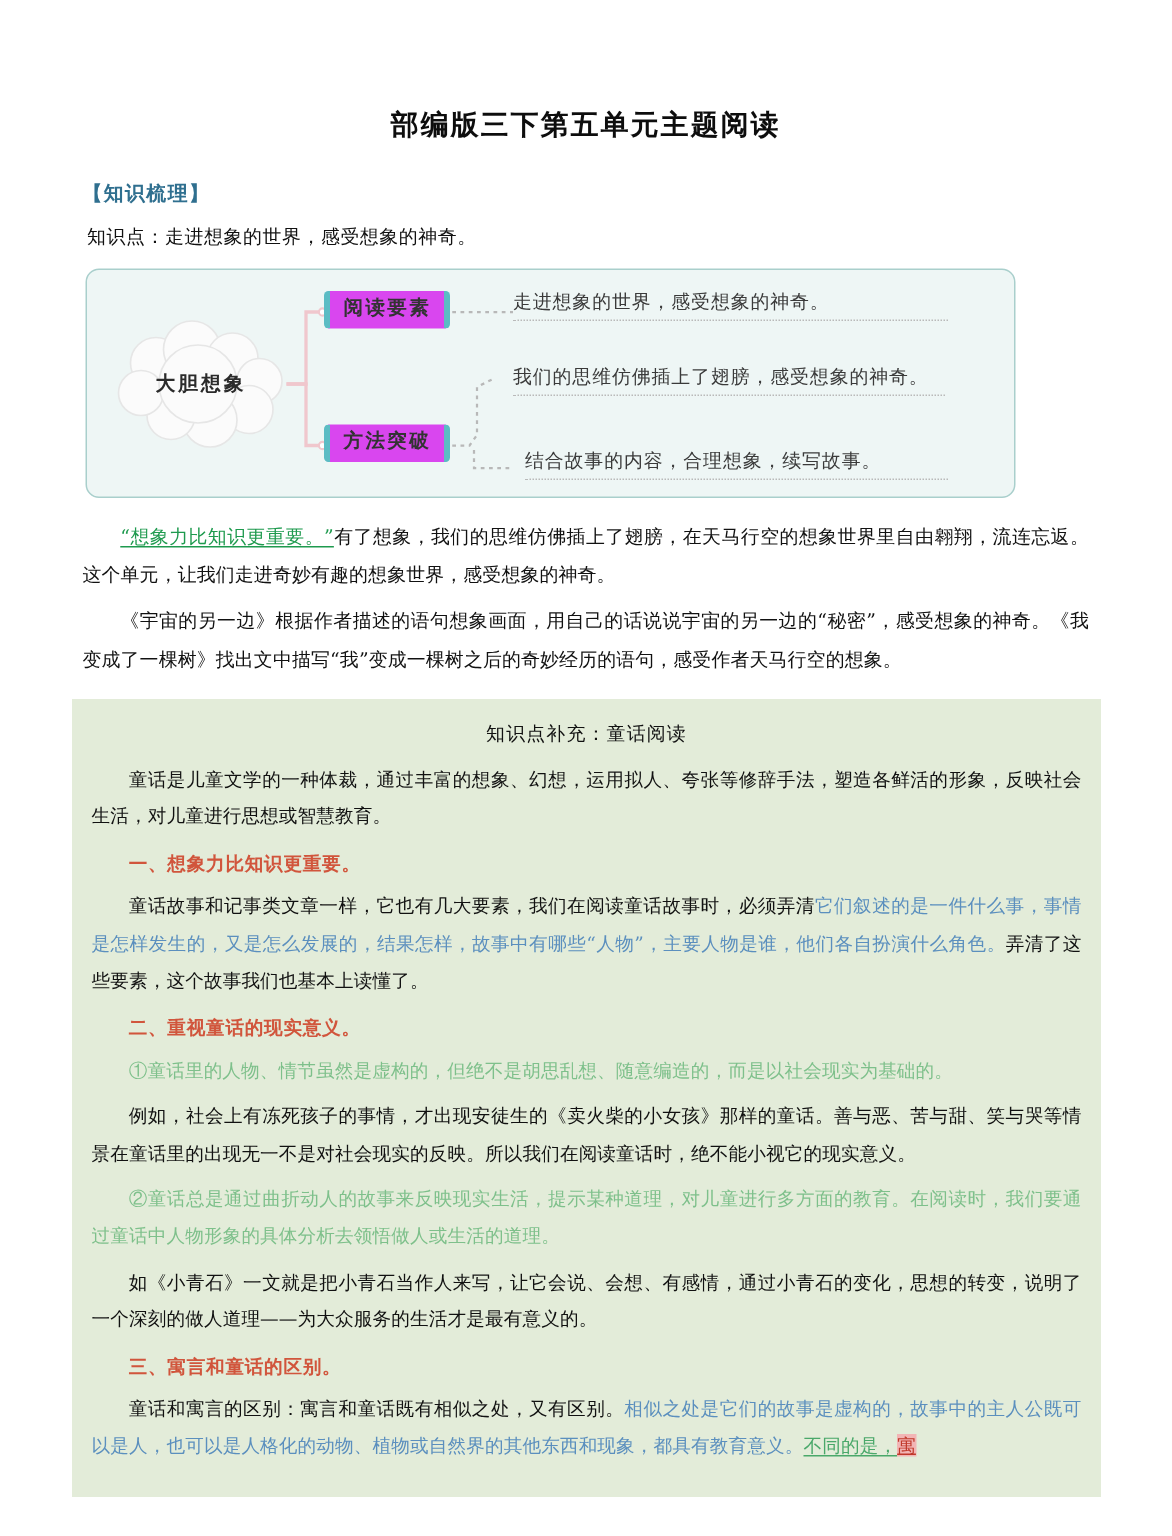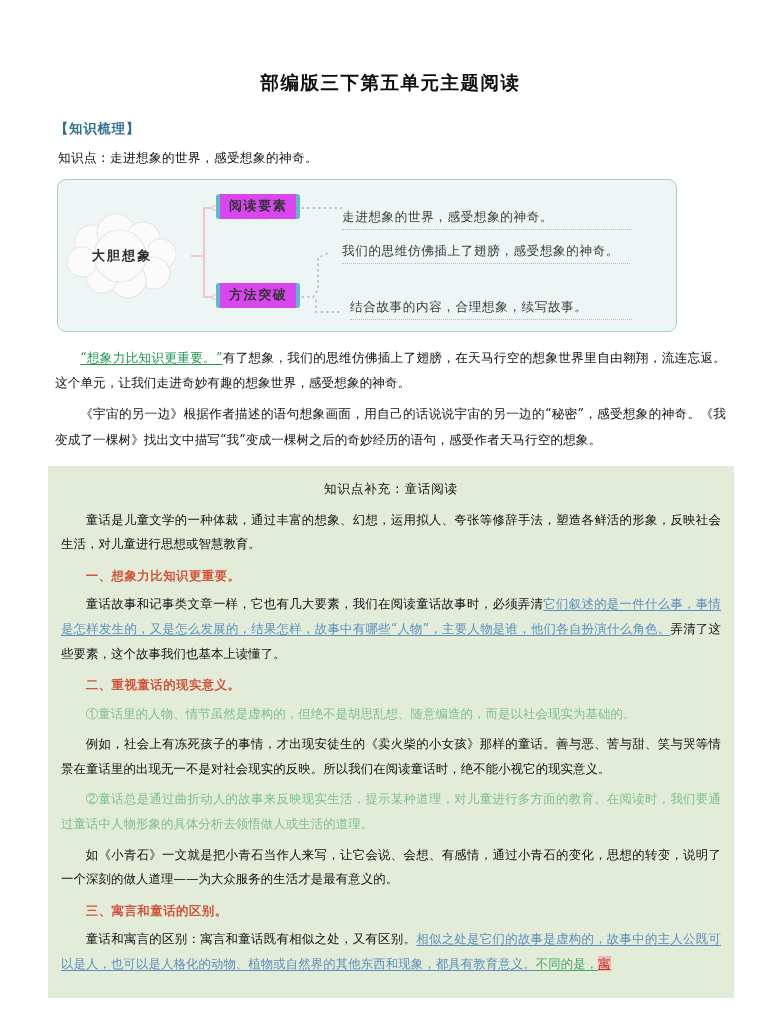--- a/index.html
+++ b/index.html
@@ -120,7 +120,7 @@
     border-bottom: 1.6px dotted #b9b9b9;
     font-family: "DejaVu Sans", "Liberation Sans", sans-serif;
   }
-  #leaf-1 { left: 284px; top: 28px;  width: 290px; }
+  #leaf-1 { left: 284px; top: 12px;  width: 290px; }
   #leaf-2 { left: 284px; top: 62px;  width: 288px; }
   #leaf-3 { left: 292px; top: 118px; width: 282px; }
 

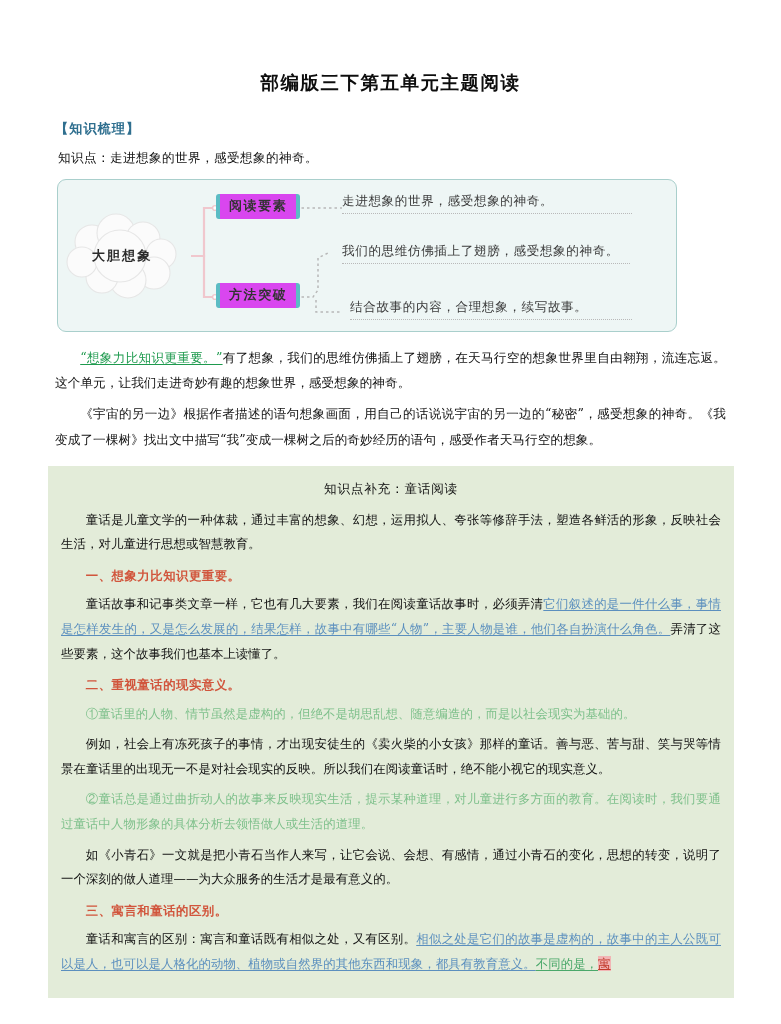--- a/index.html
+++ b/index.html
@@ -66,7 +66,7 @@
 
   .cloud-wrap {
     position: absolute;
-    left: 0;
+    left: 12px;
     top: 32px;
     width: 128px;
     height: 88px;

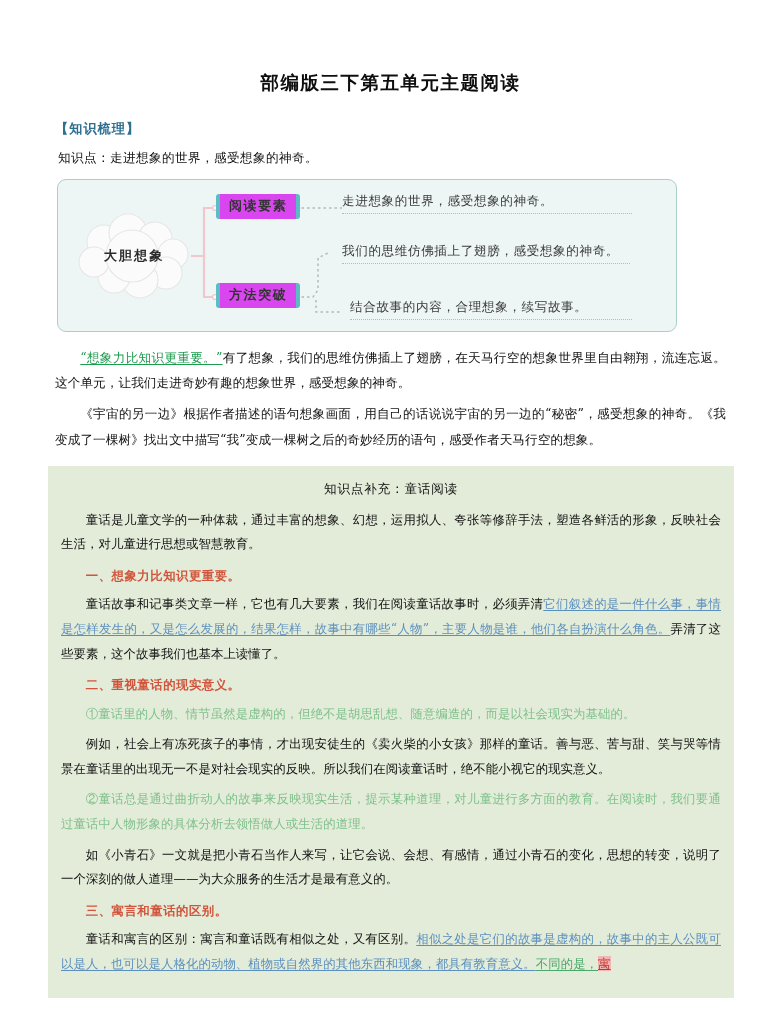--- a/index.html
+++ b/index.html
@@ -184,7 +184,6 @@
 
   .u-blue {
     color: #5b8fbe;
-    text-decoration: underline;
     text-decoration-color: #5b8fbe;
     text-underline-offset: 2px;
   }

